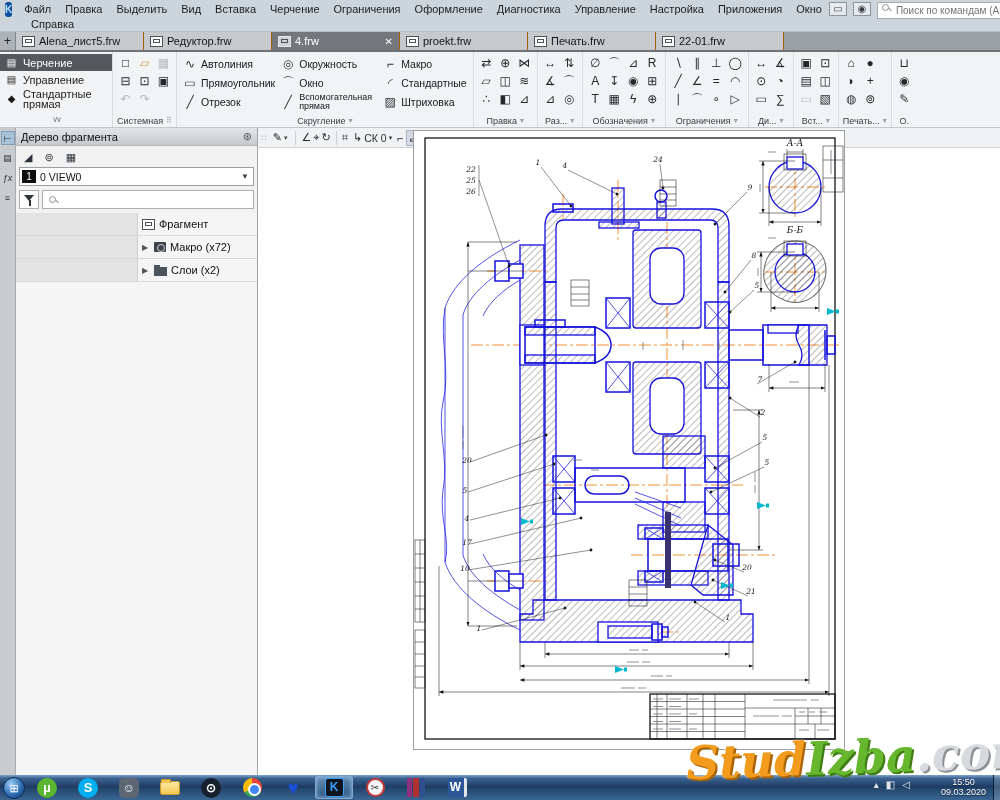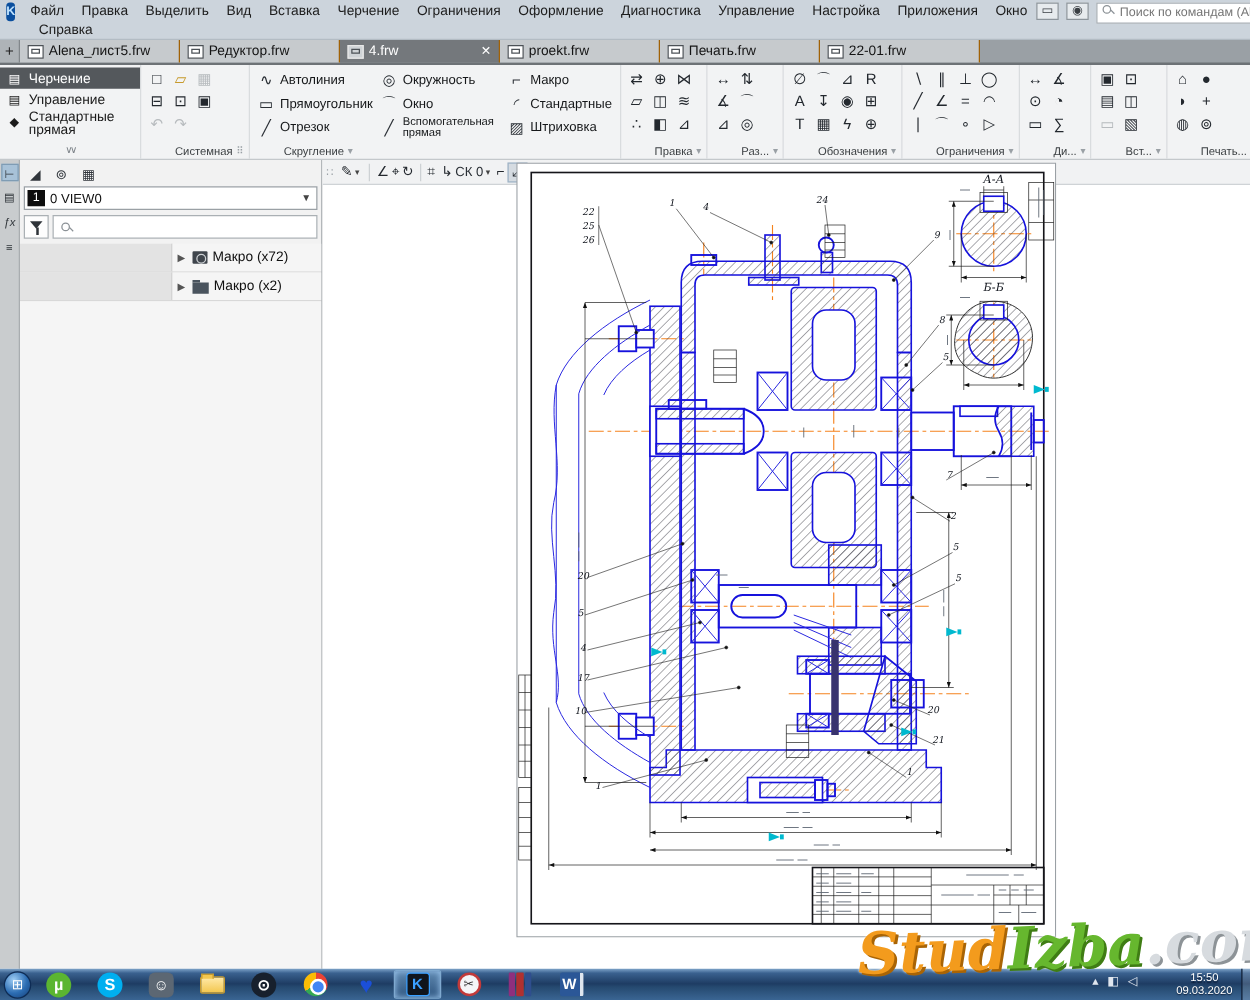--- a/index.html
+++ b/index.html
@@ -45,7 +45,7 @@
   .two-line { line-height:10px; }
   .rnav-chevron { margin-top:auto; text-align:center; color:#7c8288; font-size:8px; height:12px; letter-spacing:-2px; }
   .rgroup { border-left:1px solid #d9dcde; display:flex; flex-direction:column; padding:3px 4px 0; flex:none; }
-  .rg-label { height:13px; font-size:9px; color:#3c4043; display:flex; align-items:center; gap:3px;margin-left:23px; }
+  .rg-label { height:13px; font-size:9px; color:#3c4043; display:flex; align-items:center; justify-content:center; gap:3px; }
   .rg-label .drag { color:#9aa0a5; font-size:8px; }
   .ig { display:grid; gap:1px 2px; }
   .ig span { width:17px; height:17px; line-height:17px; font-size:12px; color:#23282e; text-align:center; }

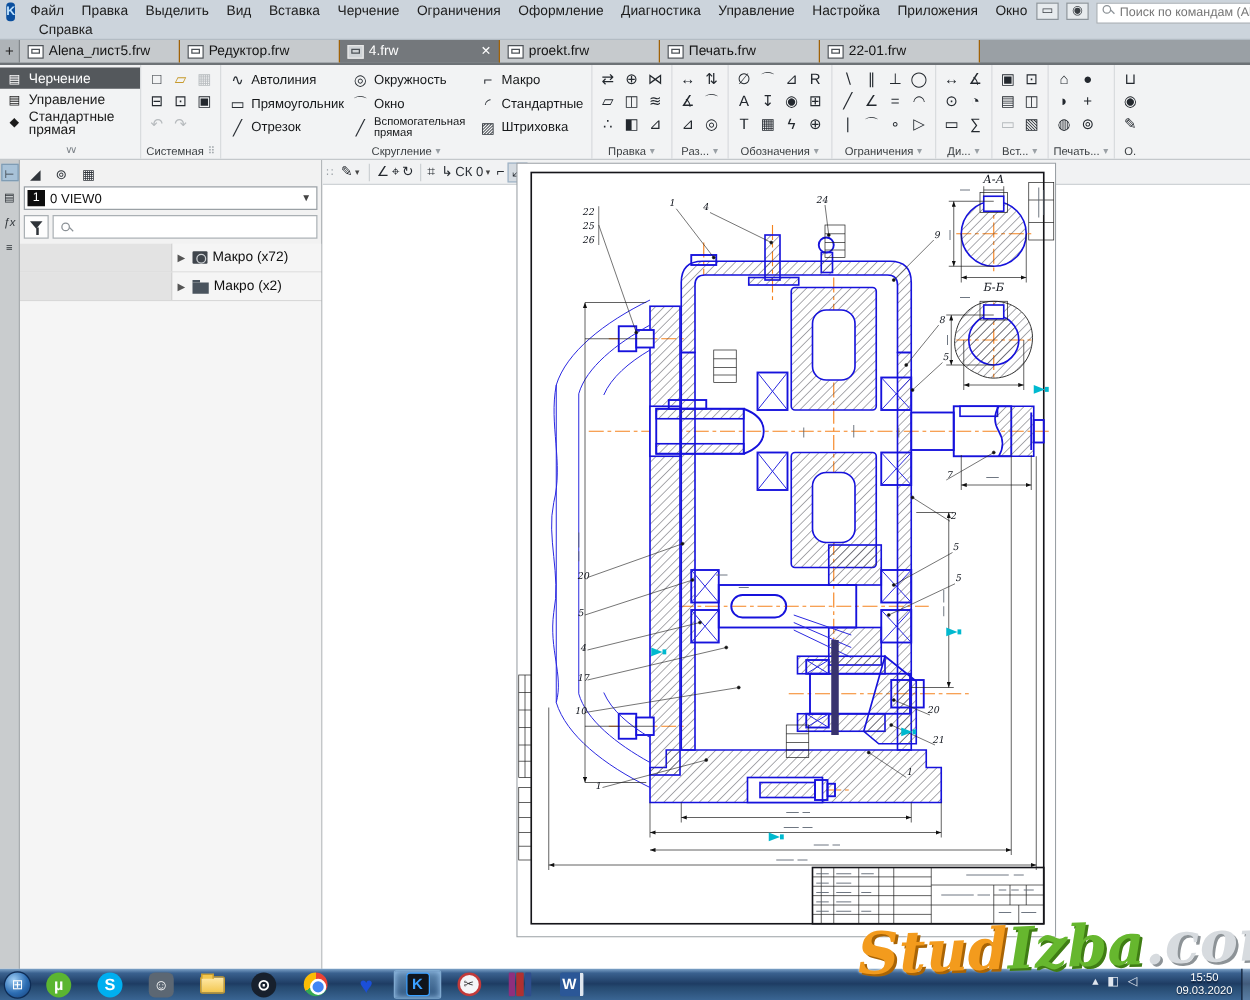--- a/index.html
+++ b/index.html
@@ -469,6 +469,10 @@
   </div>
 
   <div class="panel">
+    <div class="phead">
+      <span>Дерево фрагмента</span>
+      <span class="gear">⊛</span>
+    </div>
     <div class="ptools">
       <span>◢</span>
       <span>⊚</span>

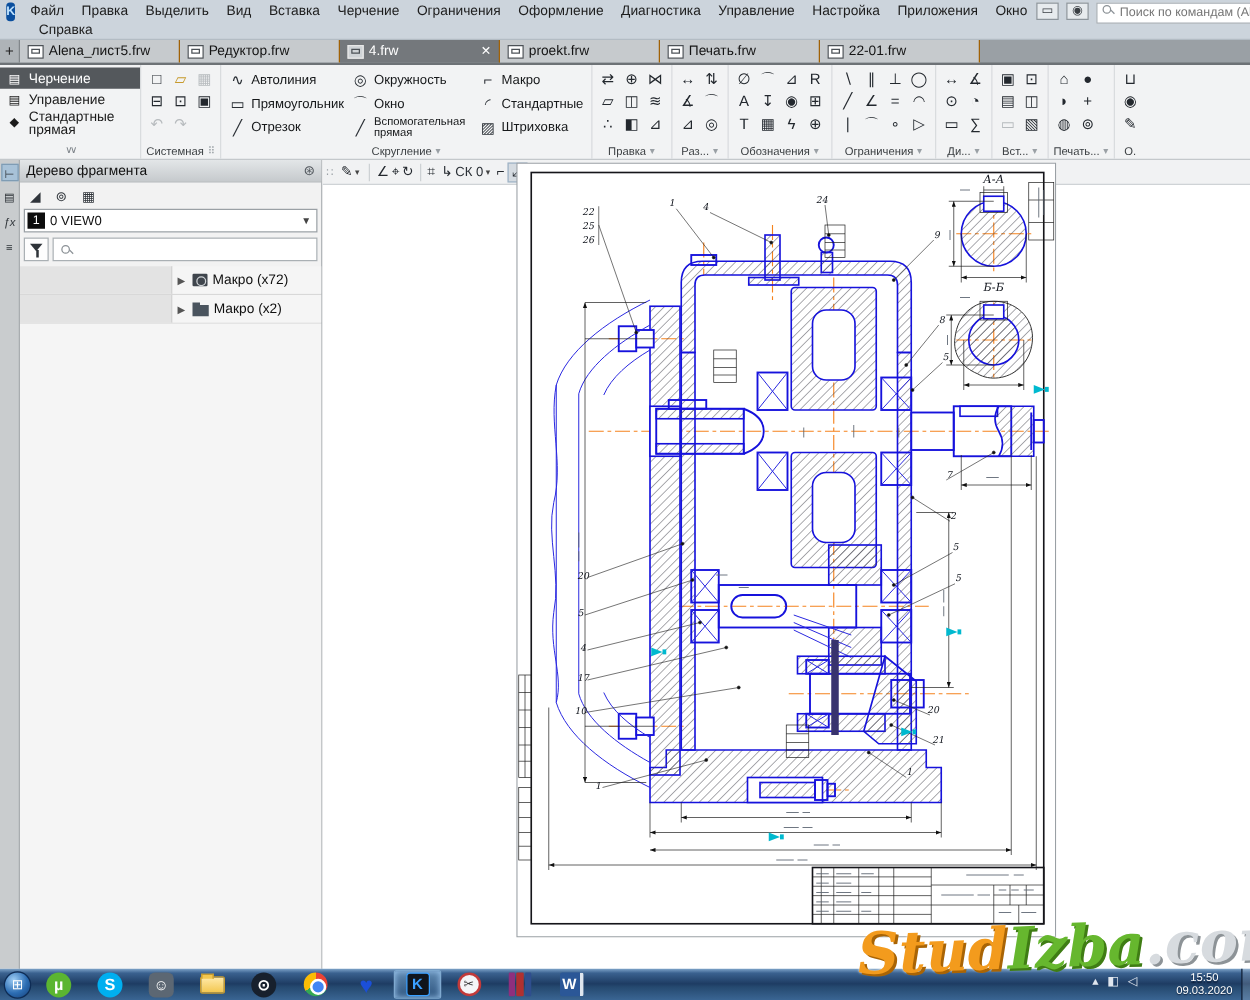--- a/index.html
+++ b/index.html
@@ -490,6 +490,13 @@
       </span>
     </div>
     <div class="ptree">
+      <div class="prow">
+        <div class="cell-l"></div>
+        <div class="cell-r">
+          <span class="doc-ico"></span>
+          <span>Фрагмент</span>
+        </div>
+      </div>
       <div class="prow">
         <div class="cell-l"></div>
         <div class="cell-r">

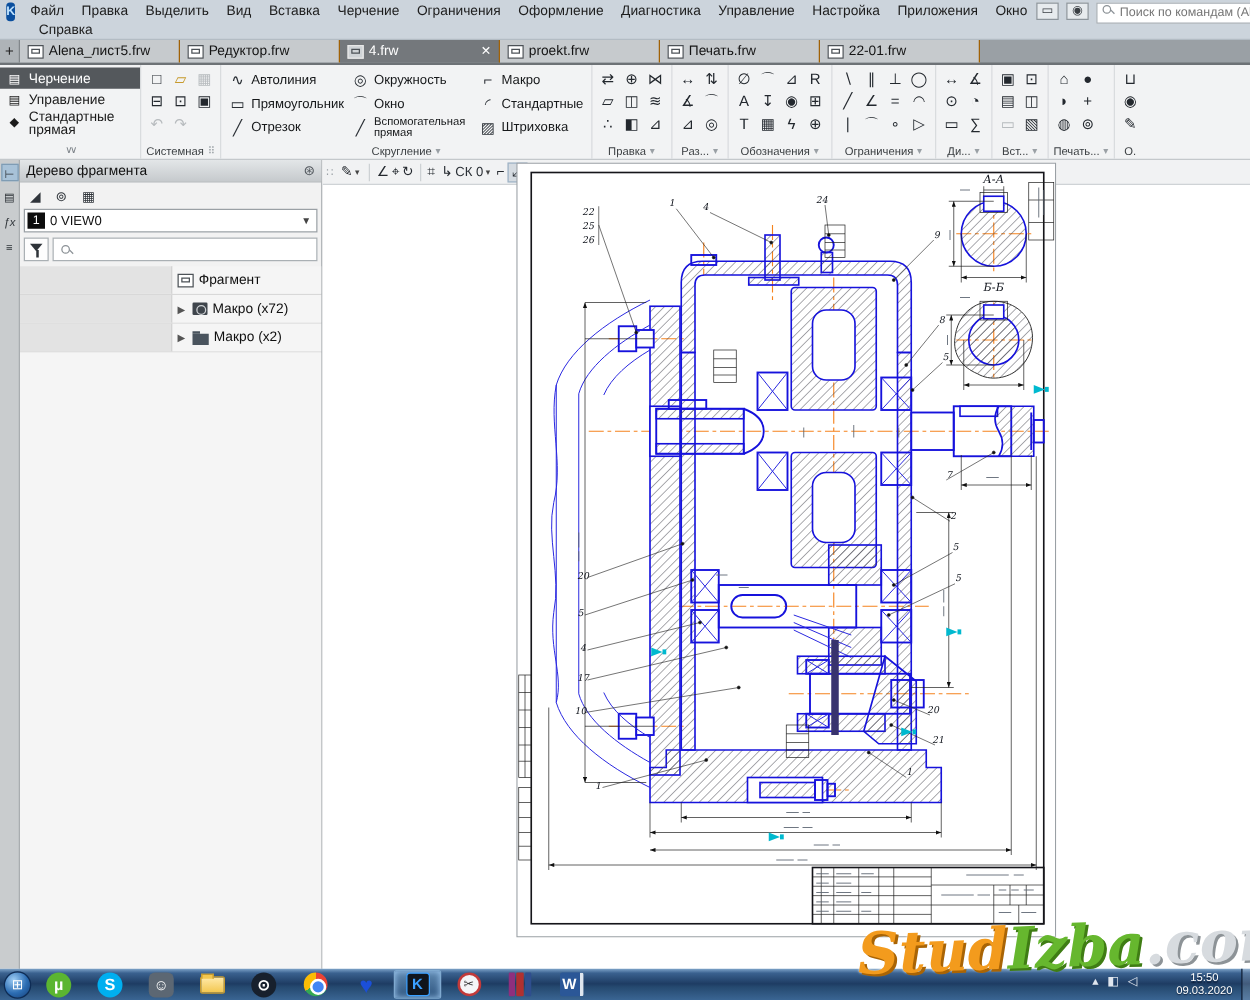--- a/index.html
+++ b/index.html
@@ -510,7 +510,7 @@
         <div class="cell-r">
           <span class="exp">▶</span>
           <span class="i-folder"></span>
-          <span>Макро (x2)</span>
+          <span>Слои (x2)</span>
         </div>
       </div>
     </div>

